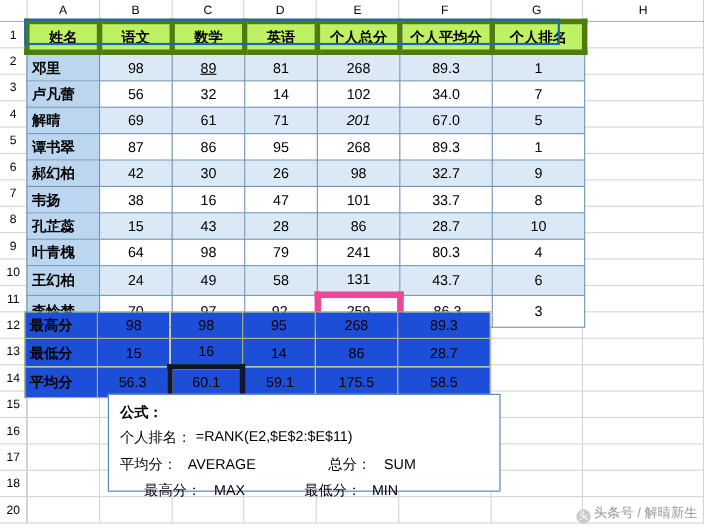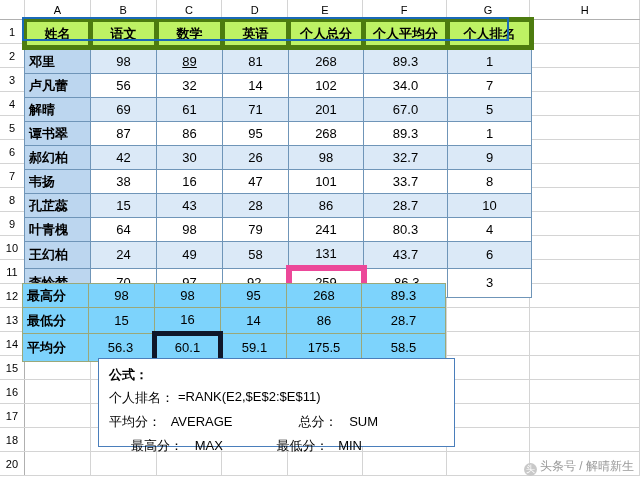--- a/index.html
+++ b/index.html
@@ -416,7 +416,7 @@
           <td class="cell num band-a" style="border:1px solid #6f95b8;">69</td>
           <td class="cell num band-a" style="border:1px solid #6f95b8;">61</td>
           <td class="cell num band-a" style="border:1px solid #6f95b8;">71</td>
-          <td class="cell num band-a" style="border:1px solid #6f95b8;">201</td>
+          <td class="cell num band-a" style="border:1px solid #6f95b8;font-style:italic;">201</td>
           <td class="cell num band-a" style="border:1px solid #6f95b8;">67.0</td>
           <td class="cell num band-a" style="border:1px solid #6f95b8;">5</td>
         </tr>

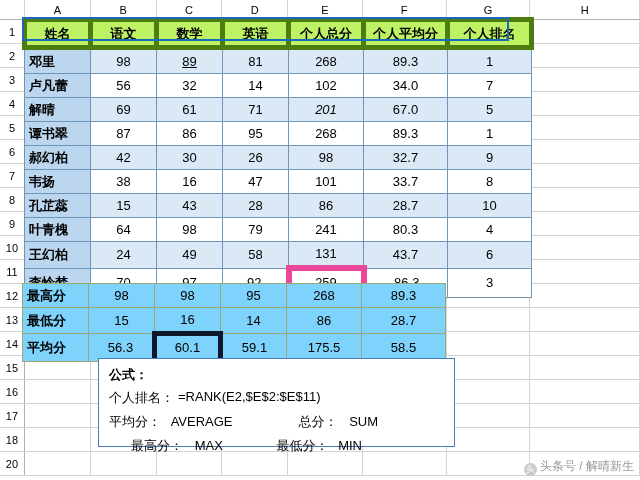--- a/index.html
+++ b/index.html
@@ -85,7 +85,7 @@
   .band-a { background: #dbe9f7; }
   .band-b { background: #ffffff; }
   .summary td {
-    background: #7dd3fc;
+    background: #1d4ed8;
   }
   .formula-box {
     position: absolute;

